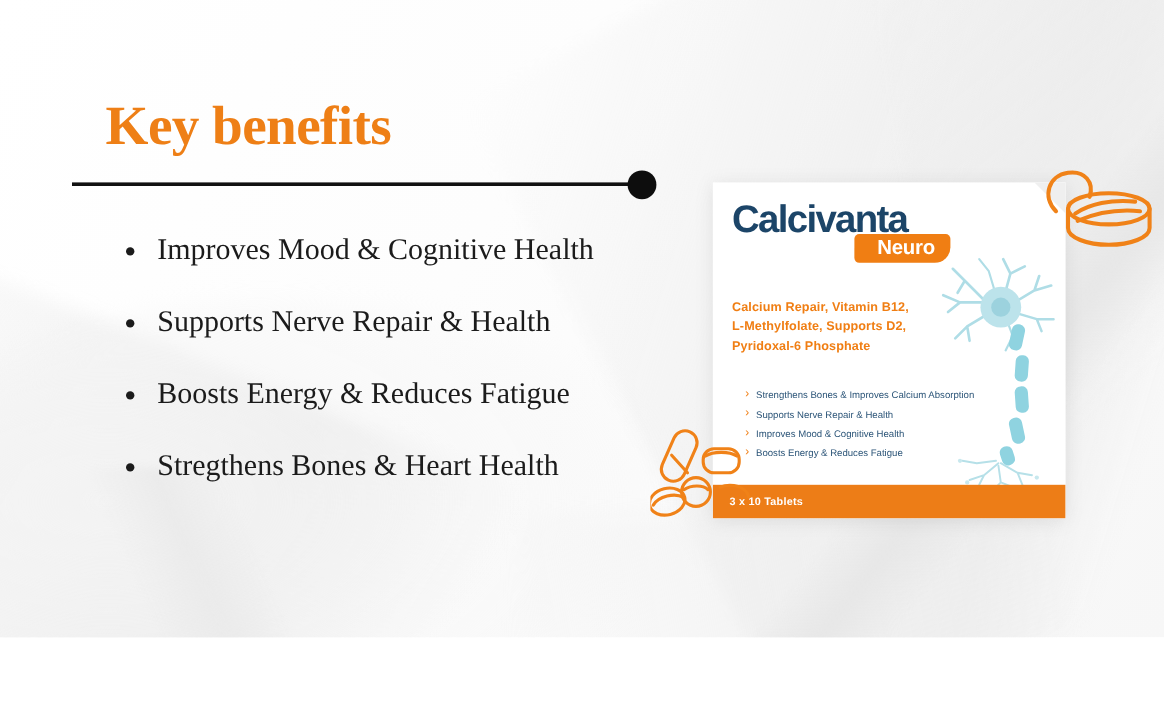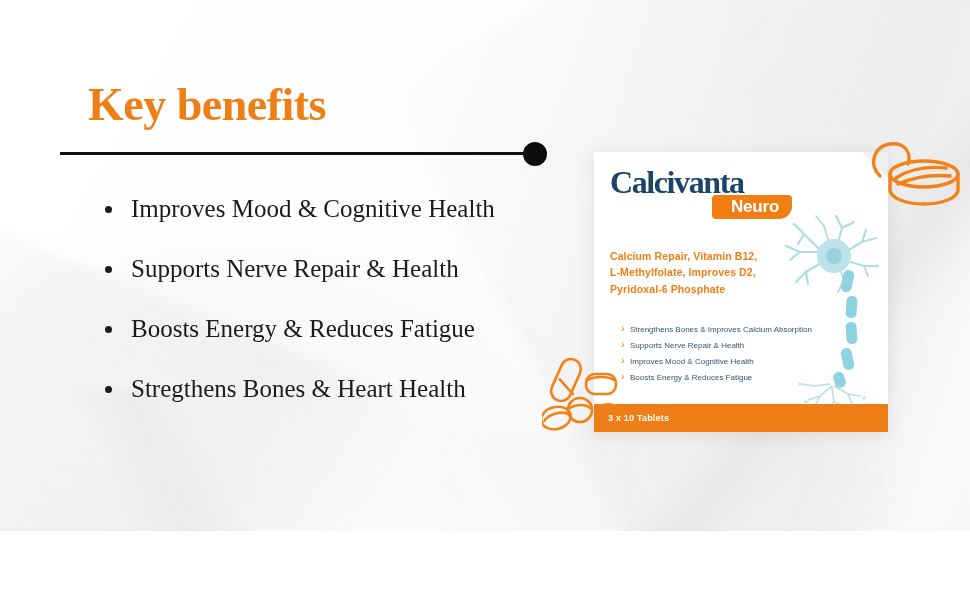--- a/index.html
+++ b/index.html
@@ -135,7 +135,6 @@
     letter-spacing:-1.4px;
     color:#1C4568;
     line-height:1;
-    font-family:Liberation Serif, serif;
   }
   .neuro-badge{
     position:absolute; left:118px; top:43px;

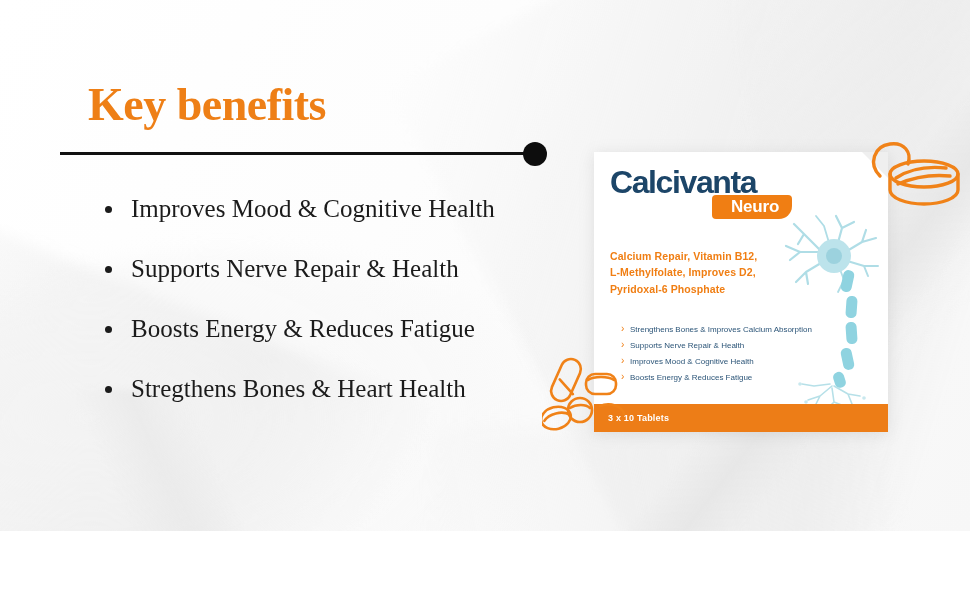--- a/index.html
+++ b/index.html
@@ -237,7 +237,7 @@
 
     <div class="ingredients">
       <div>Calcium Repair, Vitamin B12,</div>
-      <div>L-Methylfolate, Improves D2,</div>
+      <div>L-Methylfolate, Supports D2,</div>
       <div>Pyridoxal-6 Phosphate</div>
     </div>
 

